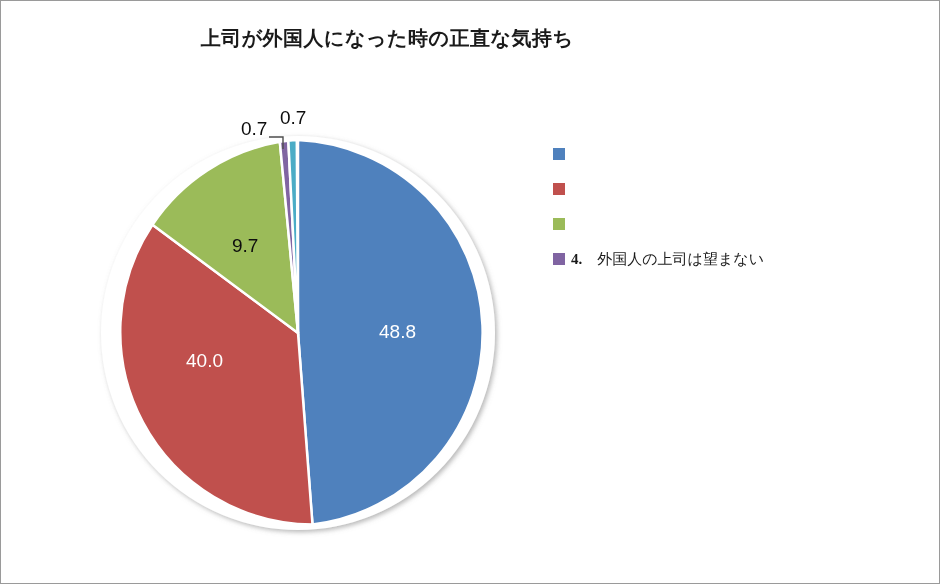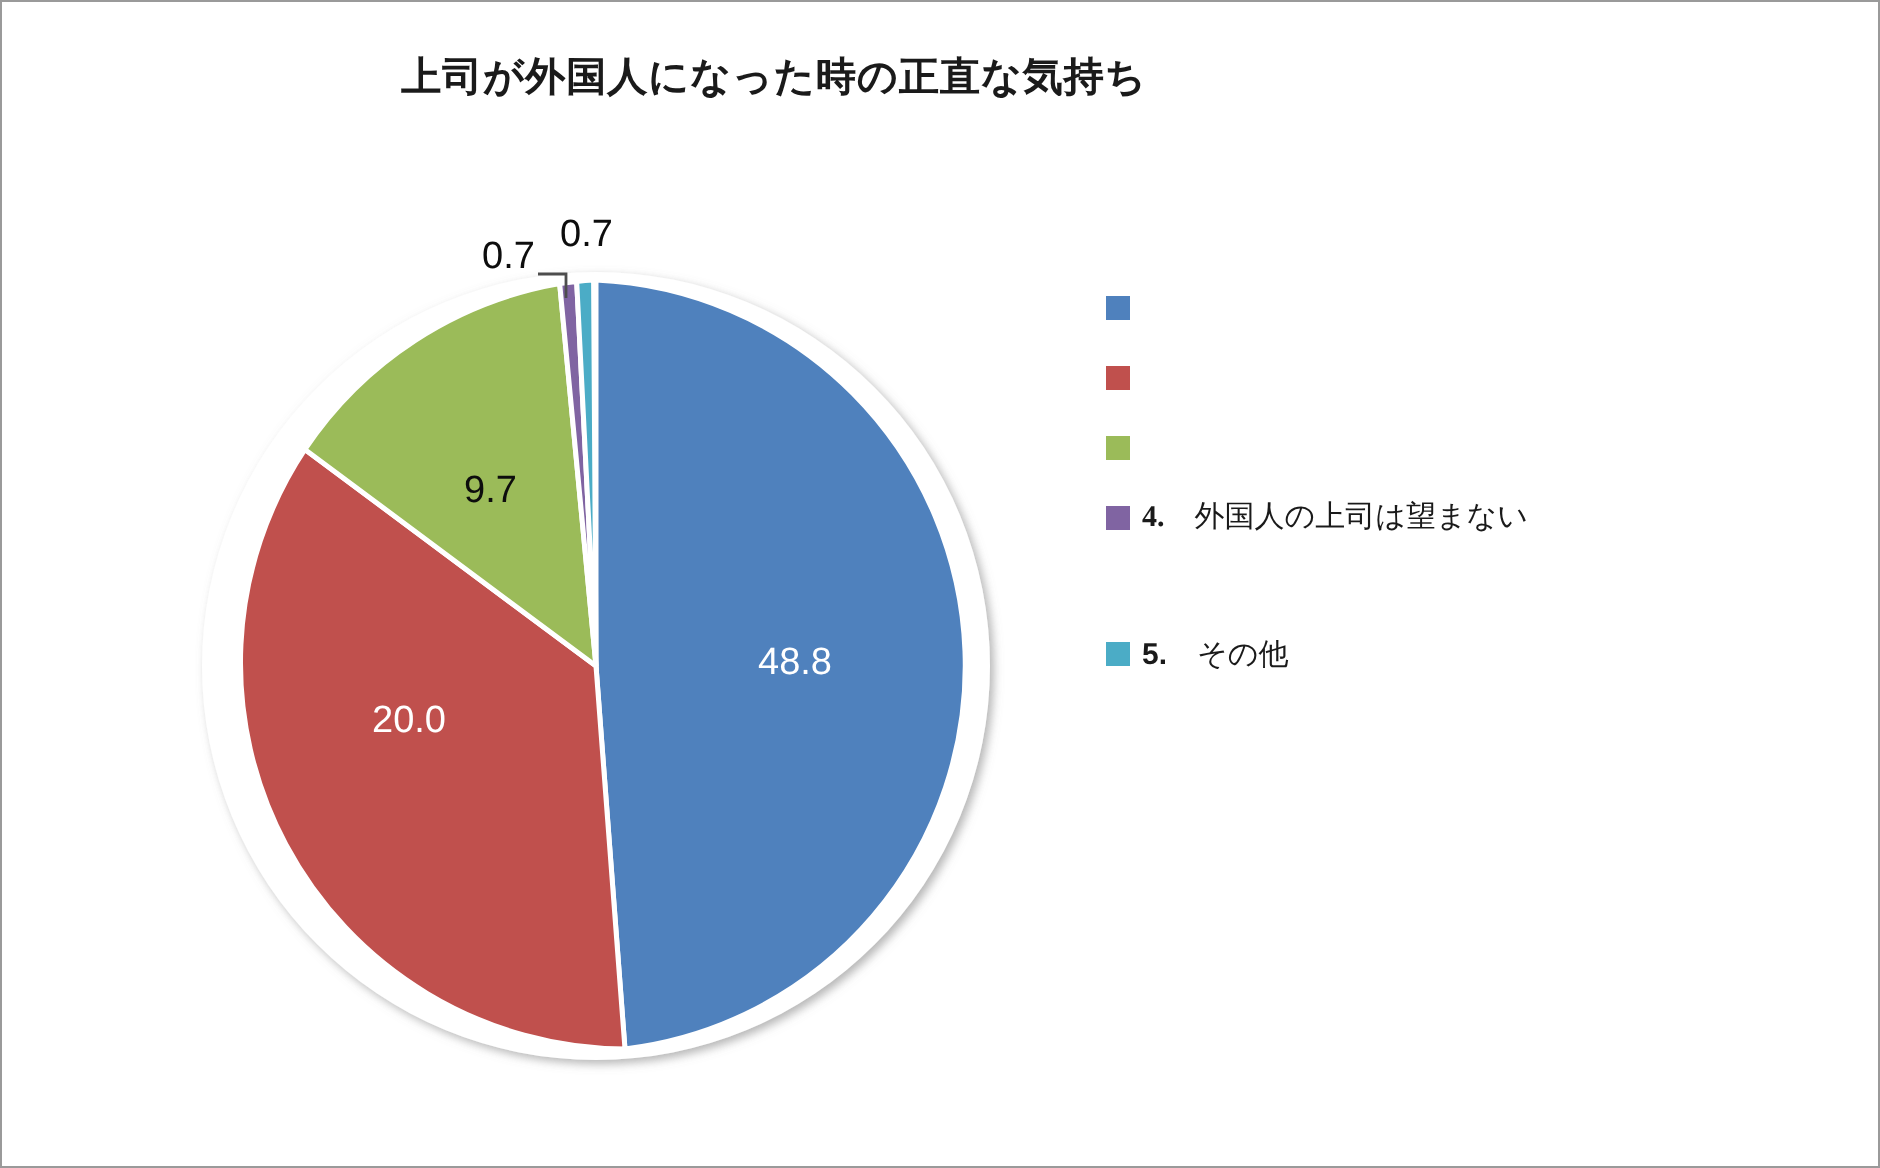--- a/index.html
+++ b/index.html
@@ -144,10 +144,6 @@
       <span class="legend-text"><span class="legend-index">4.</span><span>　外国人の上司は望まない</span></span>
     </div>
 
-    <div class="legend-item">
-      <span class="legend-swatch" style="background:#4BACC6;"></span>
-      <span class="legend-text"><span class="legend-index">5.</span><span>　その他</span></span>
-    </div>
 
   </div>
 </div>

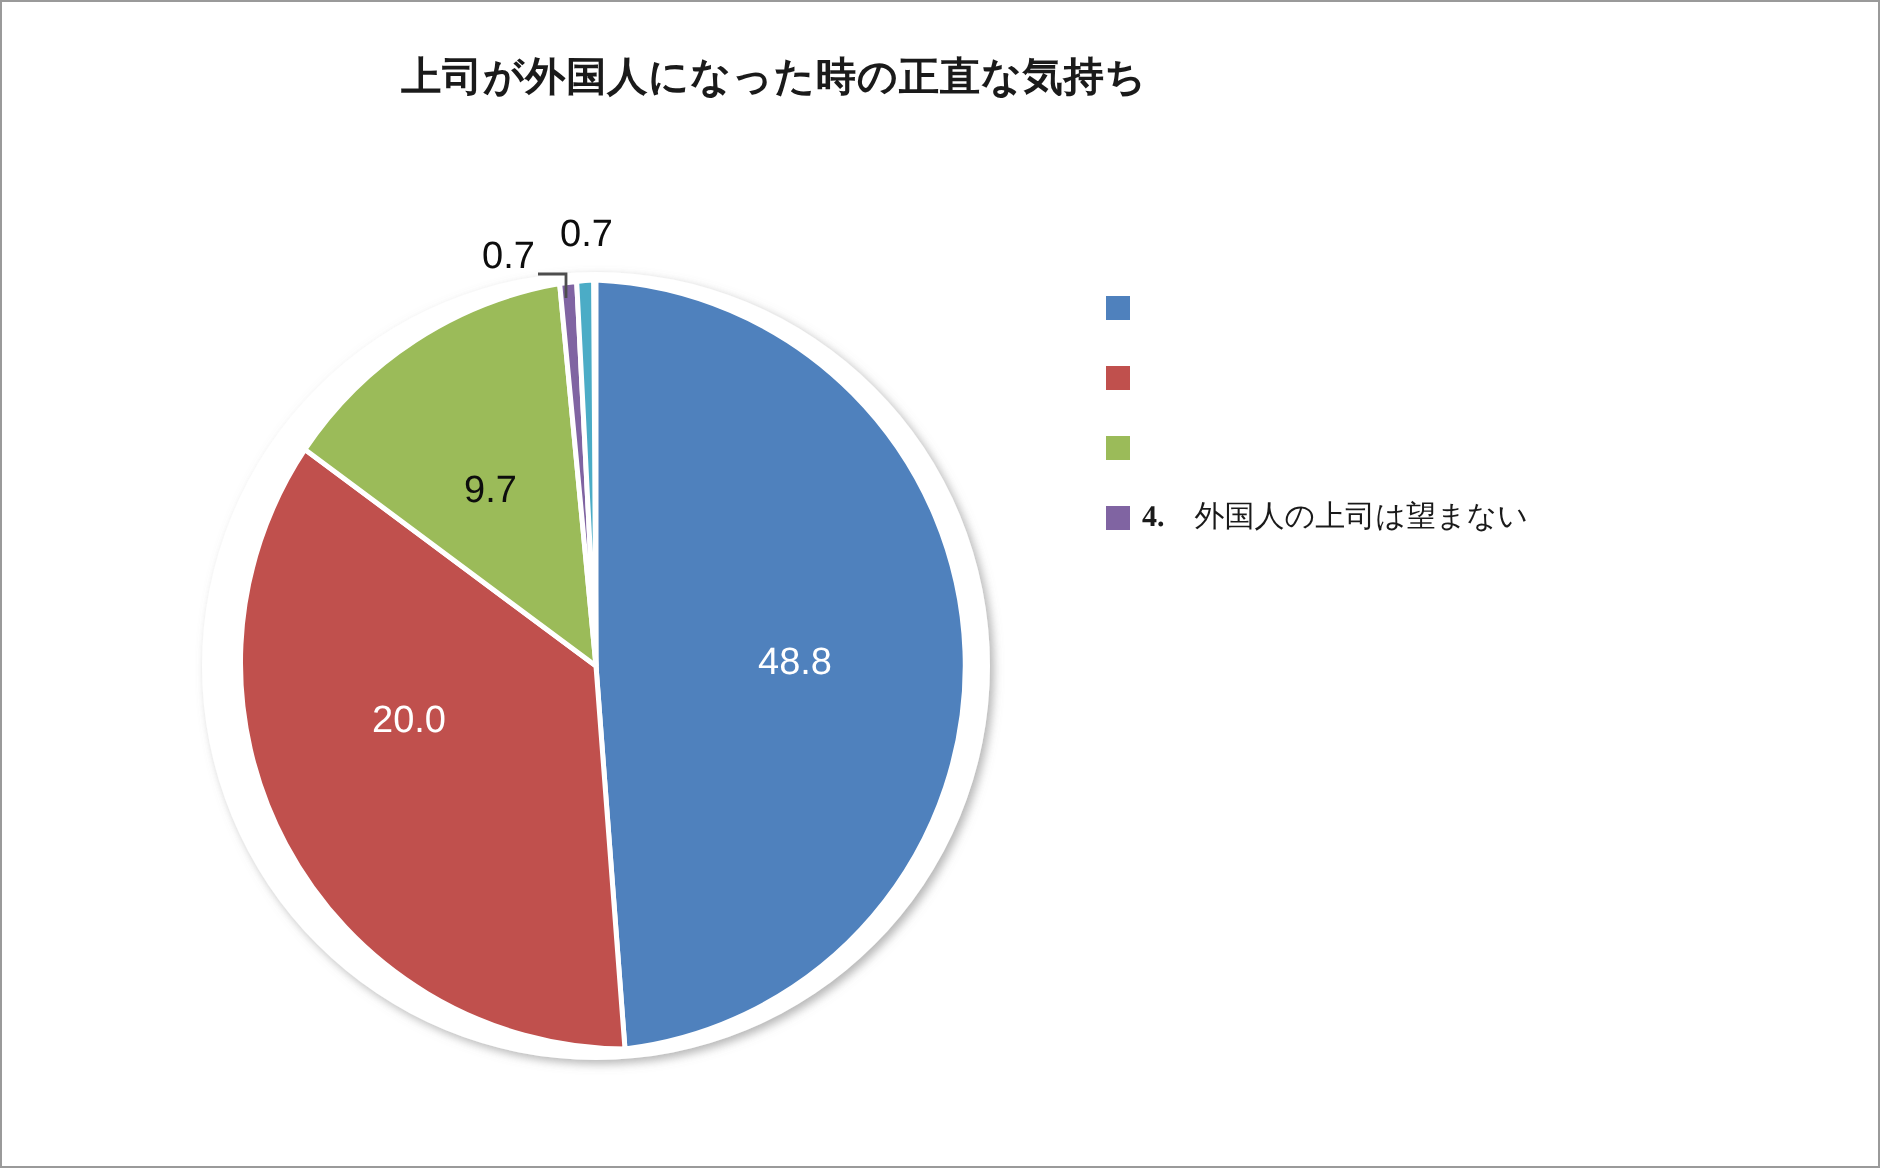--- a/index.html
+++ b/index.html
@@ -116,7 +116,7 @@
 
     <div class="slice-label inside" style="left: 262px; top: 190px; margin-left: 20px;">48.8</div>
 
-    <div class="slice-label inside" style="left: 89px; top: 219px;">20.0</div>
+    <div class="slice-label inside" style="left: 89px; top: 219px;">40.0</div>
 
     <div class="slice-label outside" style="left: 135px; top: 68px; margin-top: 36px;">9.7</div>
 

